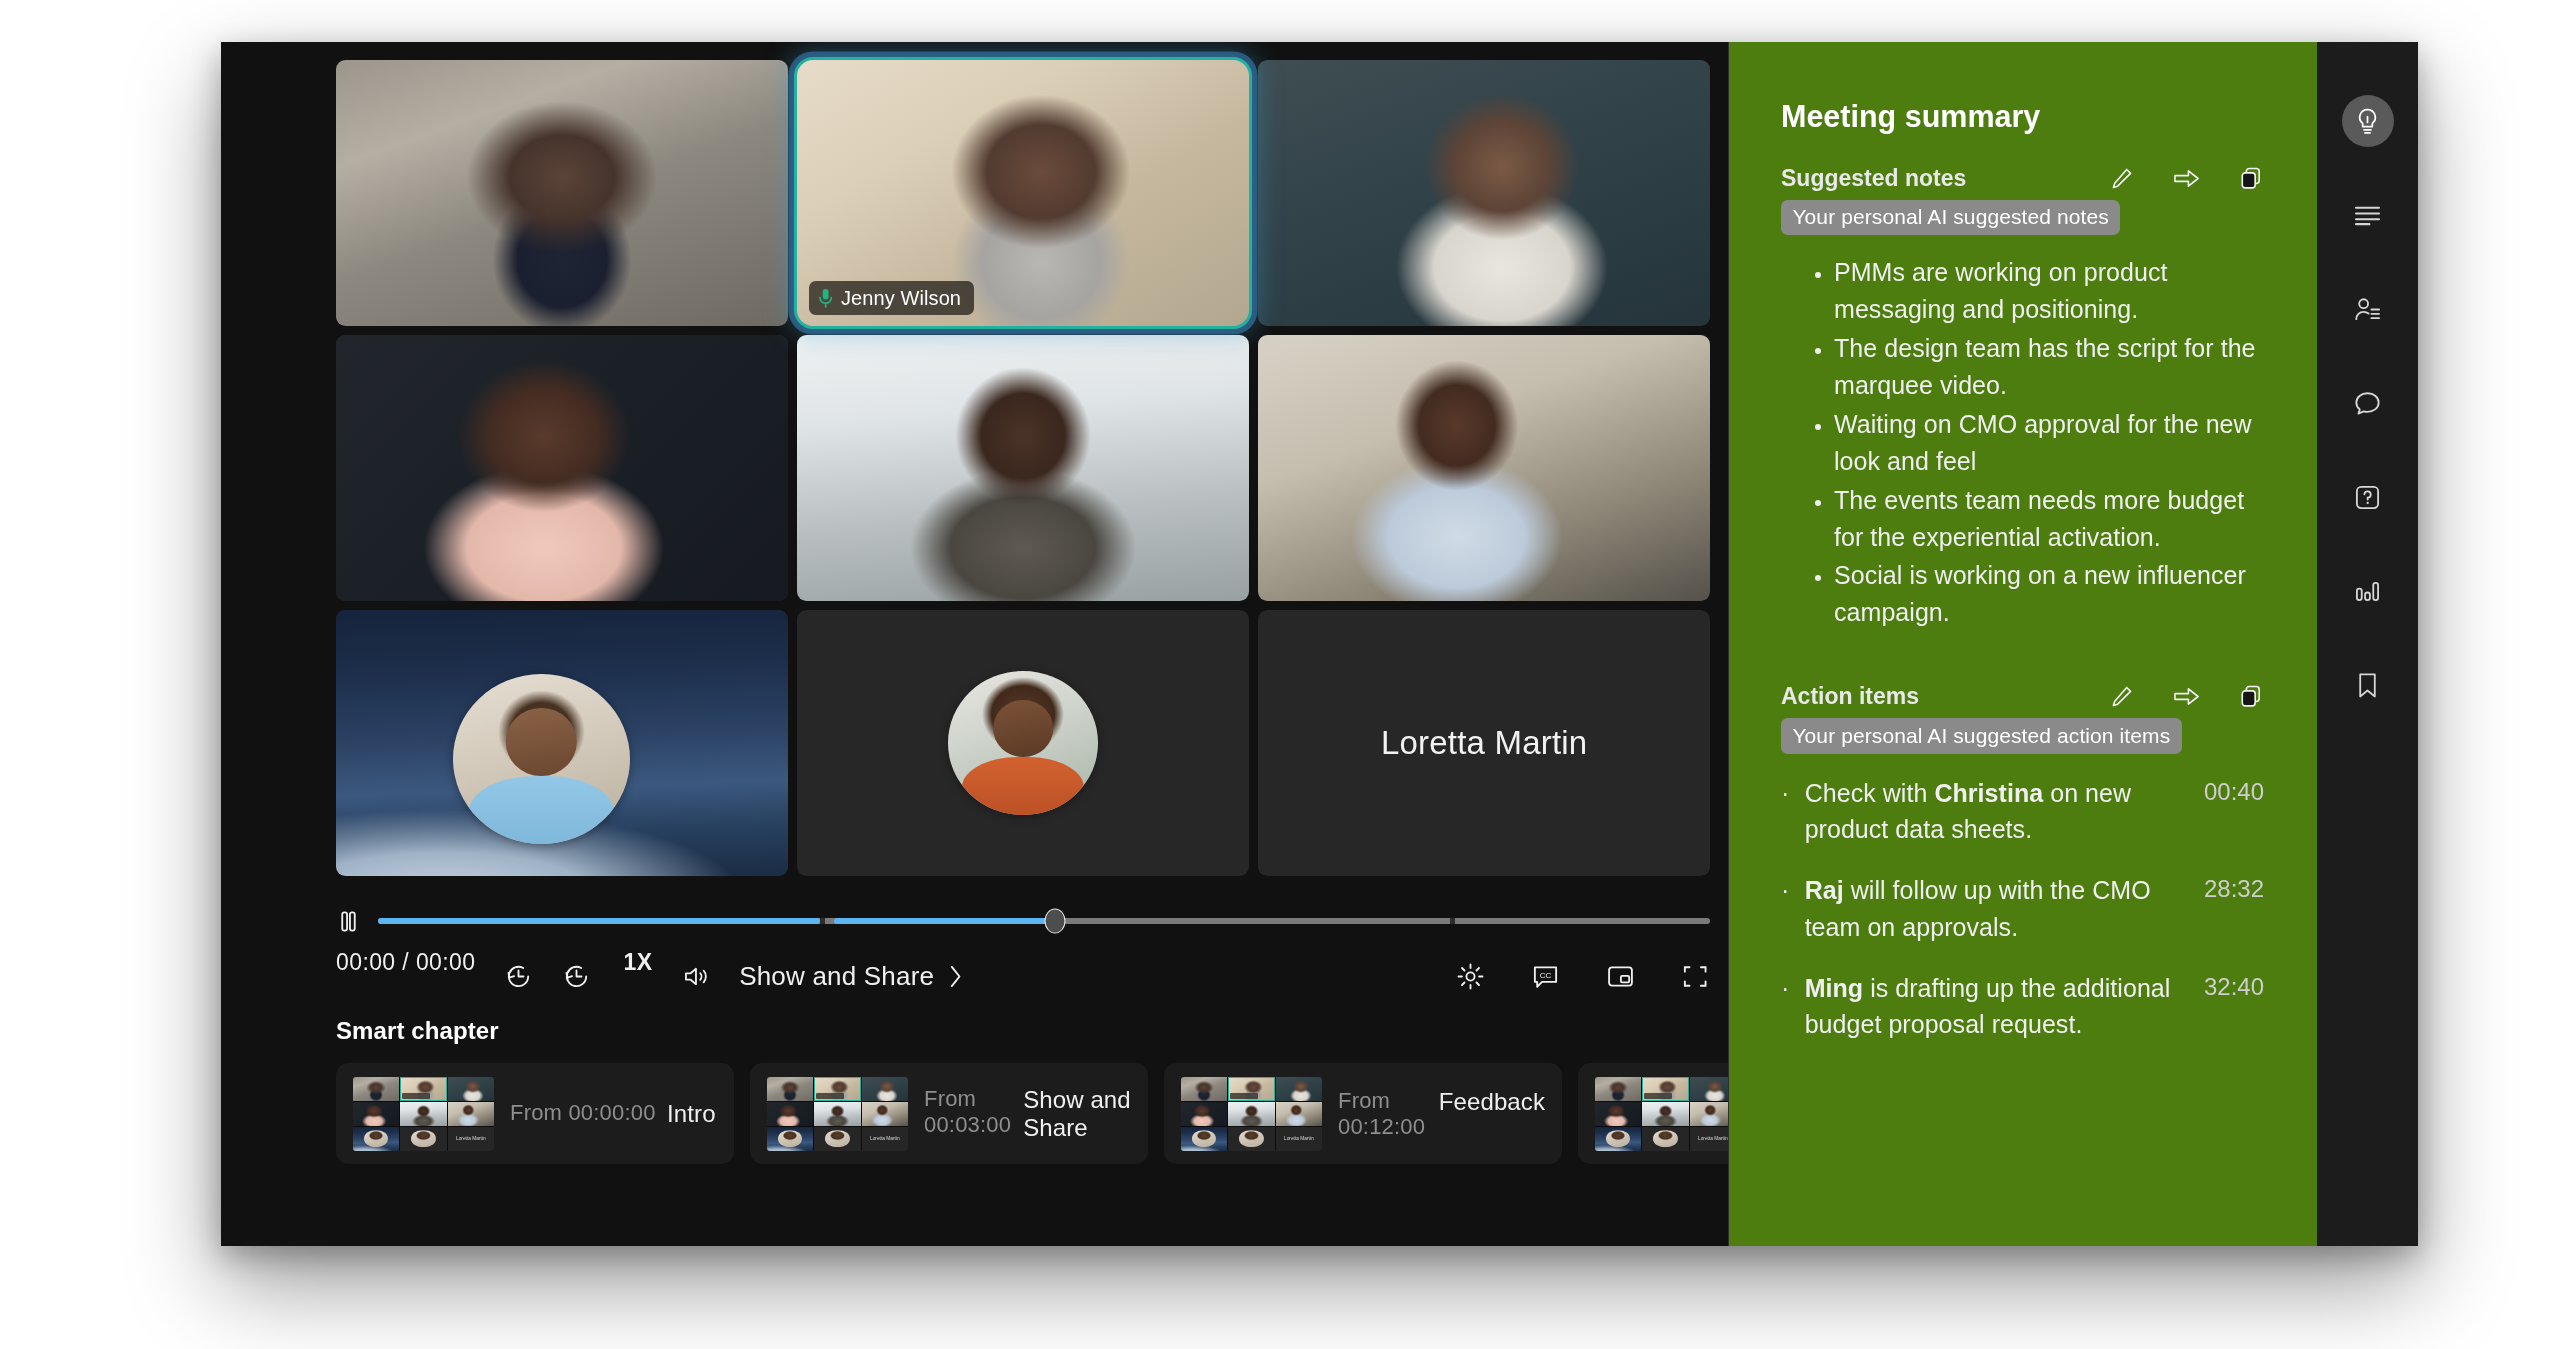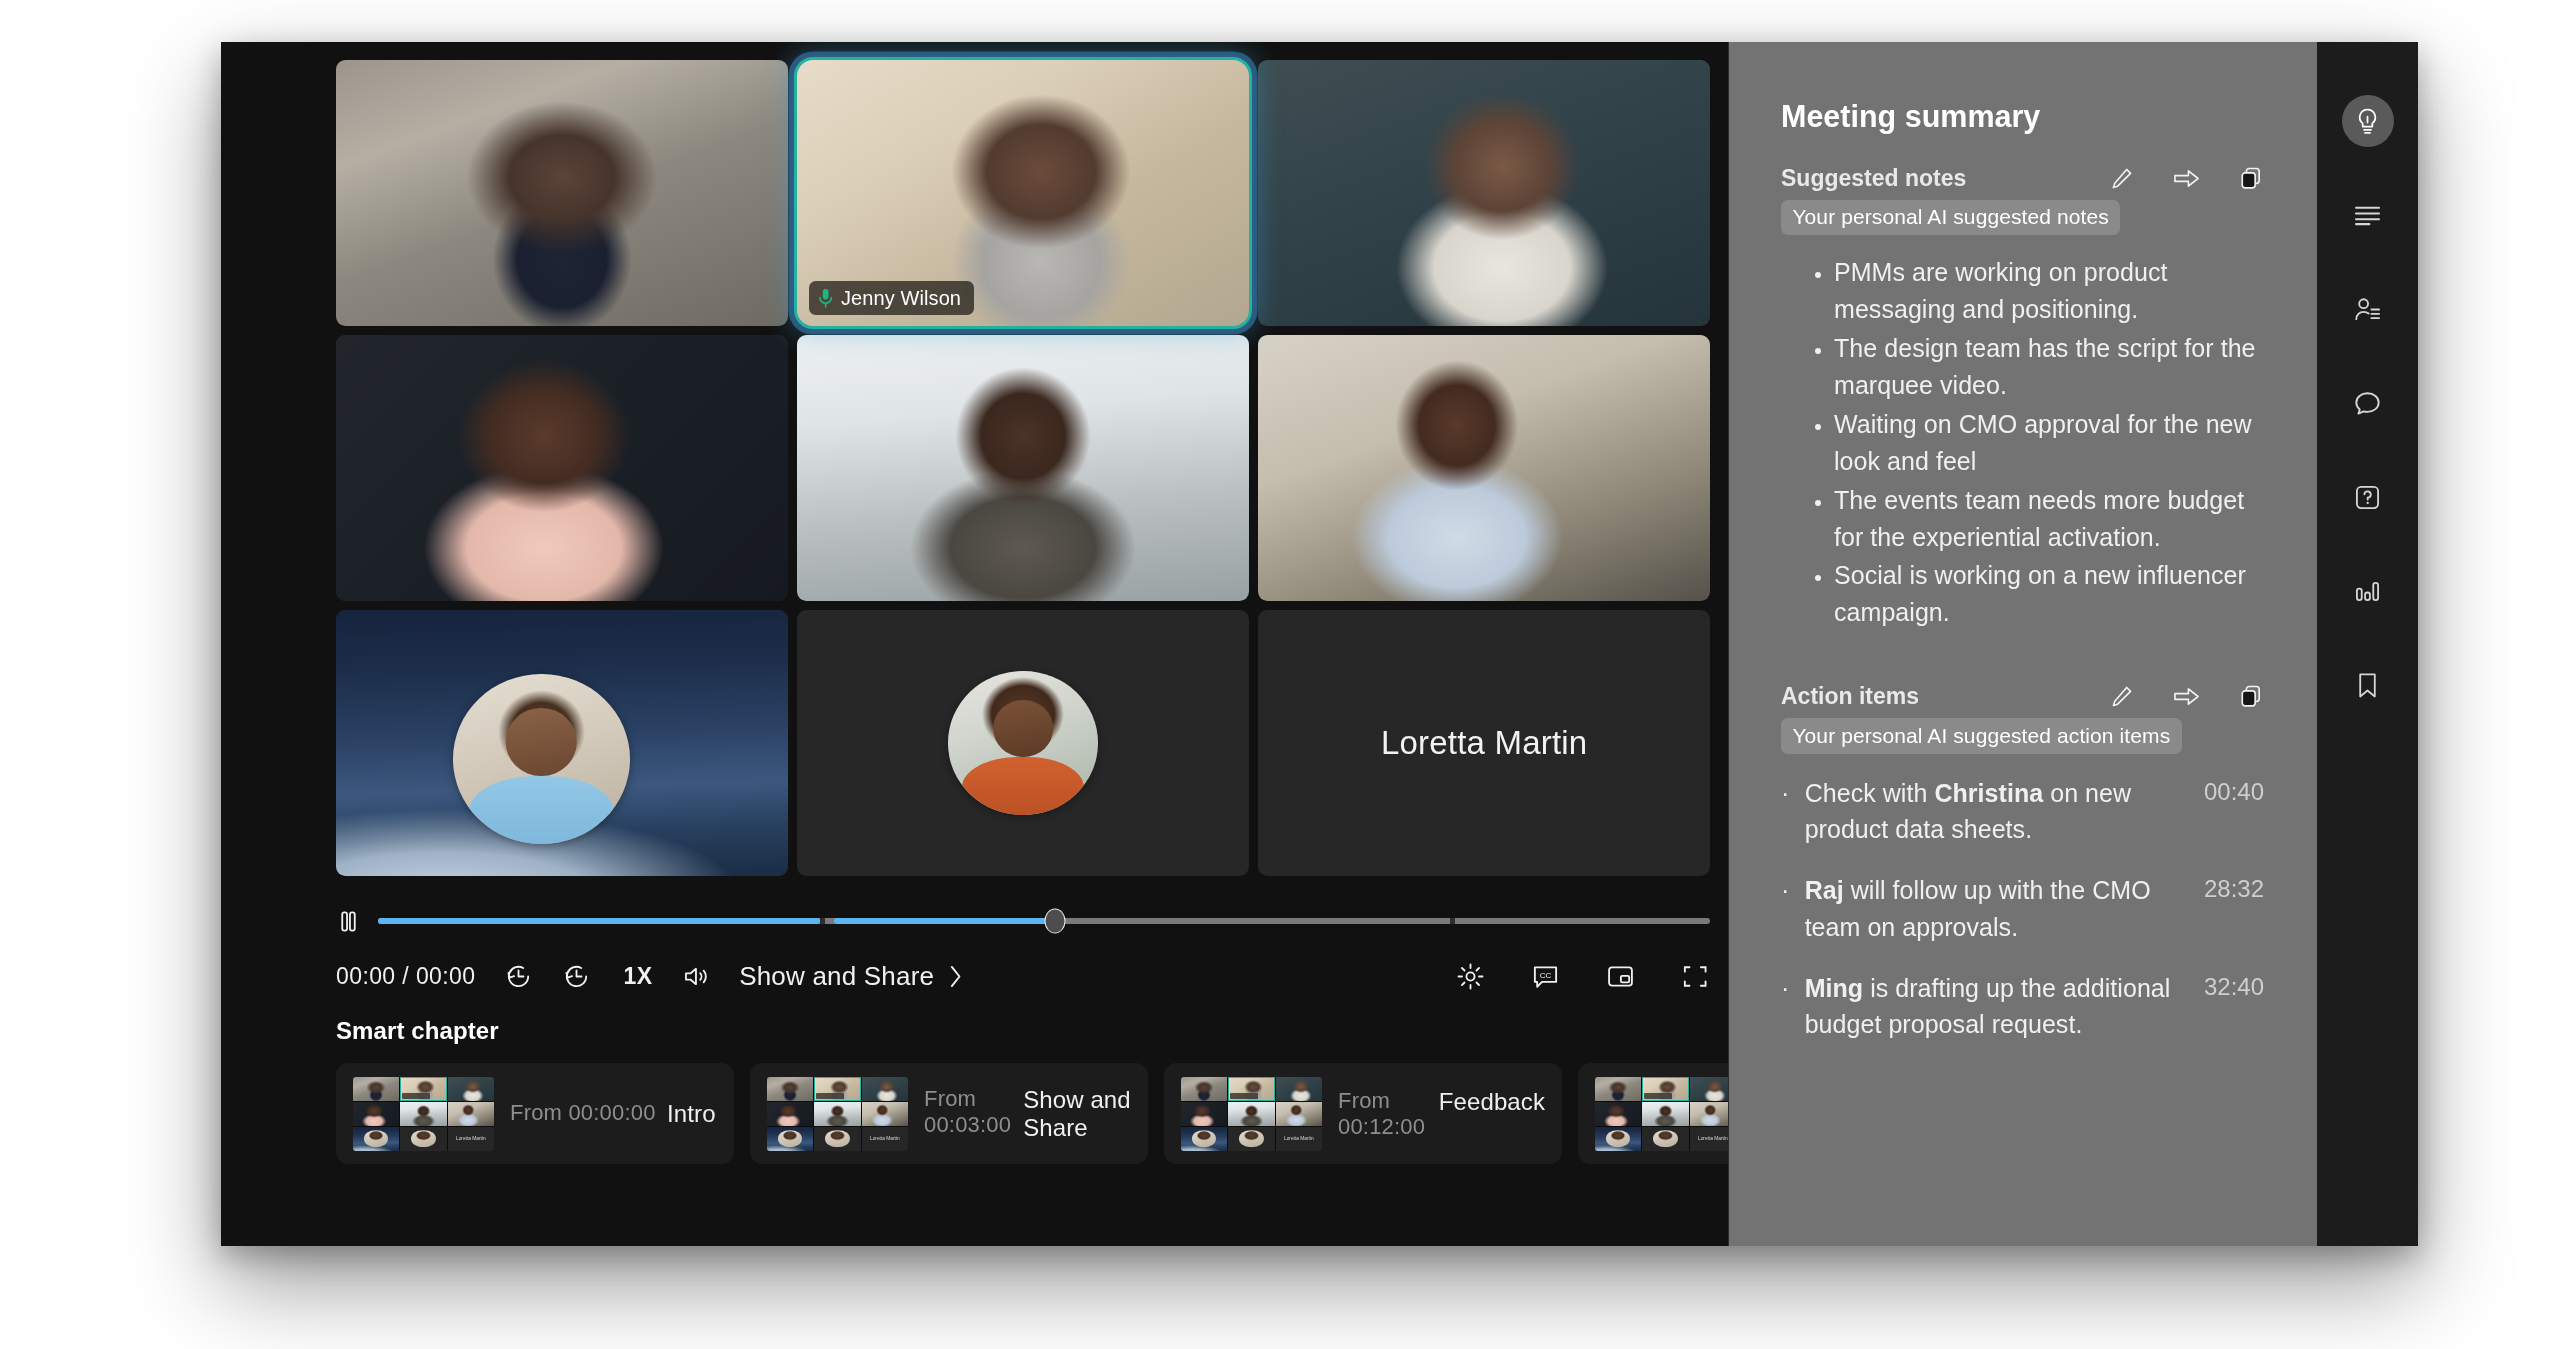--- a/index.html
+++ b/index.html
@@ -225,7 +225,7 @@
     position:relative;
     flex: 0 0 589px;
     height:100%;
-    background:#737373;
+    background:#4d7c0f;
     padding: 57px 53px 9px 53px;
     overflow:hidden;
   }

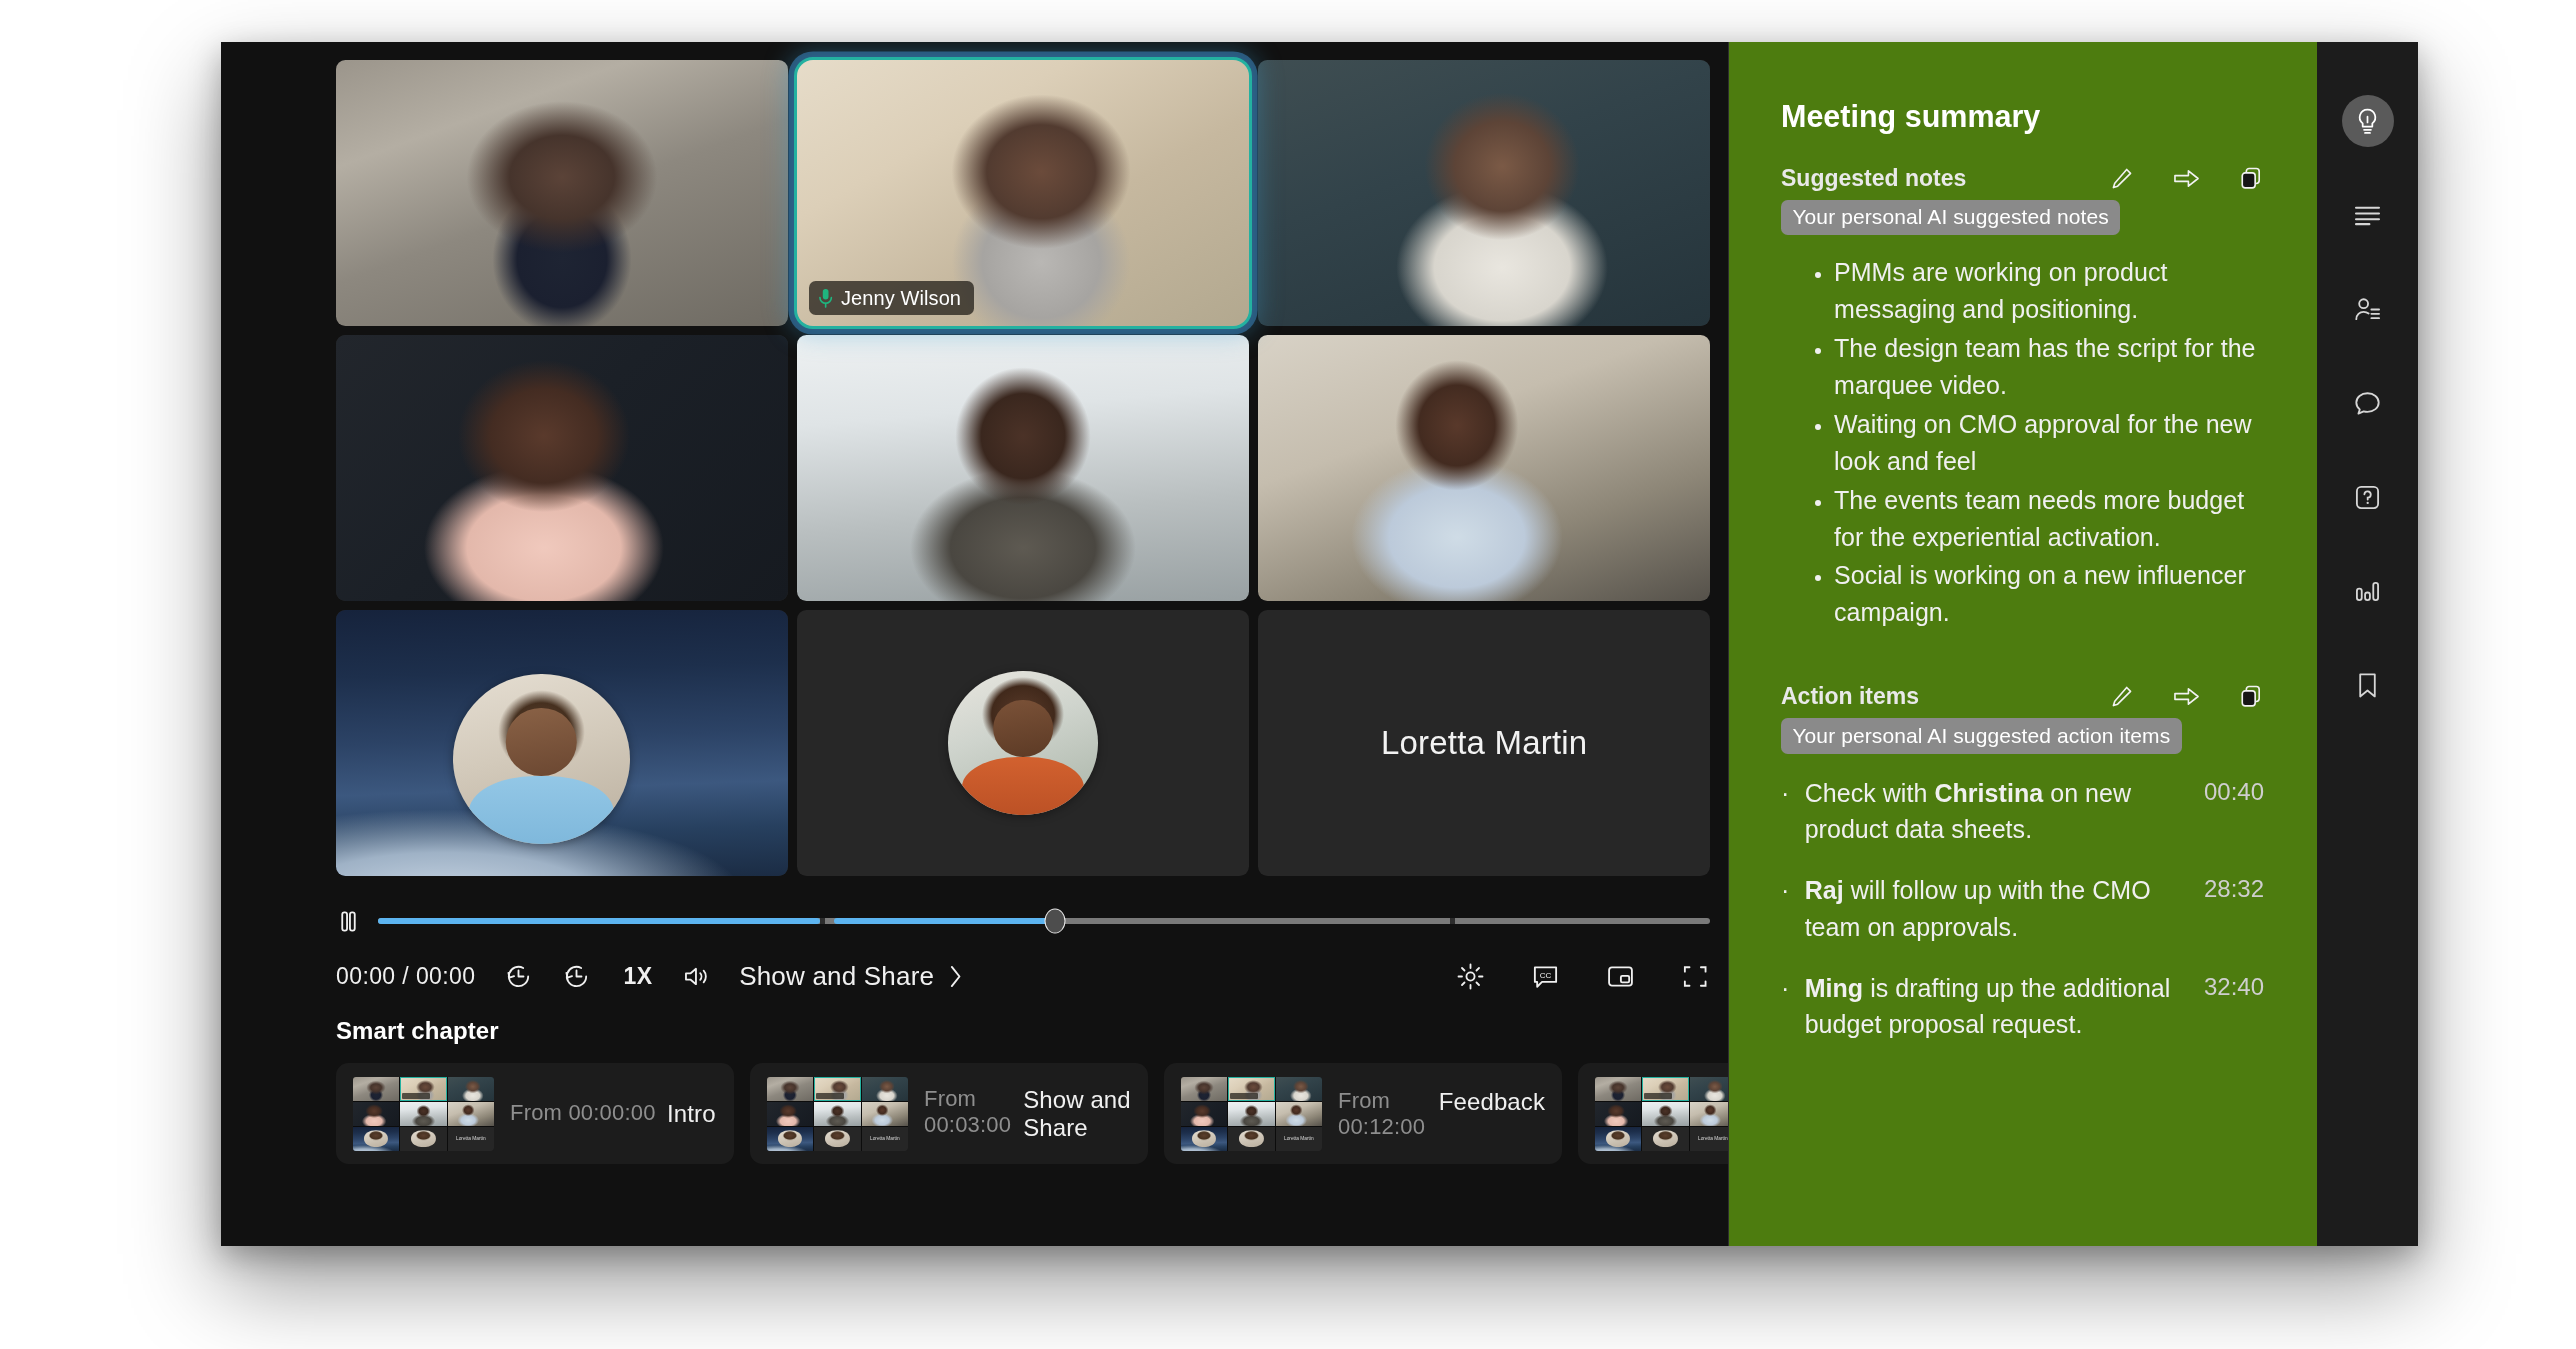--- a/index.html
+++ b/index.html
@@ -172,7 +172,7 @@
   }
 
   .ctrl-row {
-    display:flex; align-items:center; height:55px; margin-top:7.6px; color:#f0f0f0;
+    display:flex; height:55px; margin-top:7.6px; color:#f0f0f0;
   }
   .time-text { font-size:23px; letter-spacing:0.4px; }
   .ctrl-icon { margin-left:29px; display:flex; align-items:center; }

